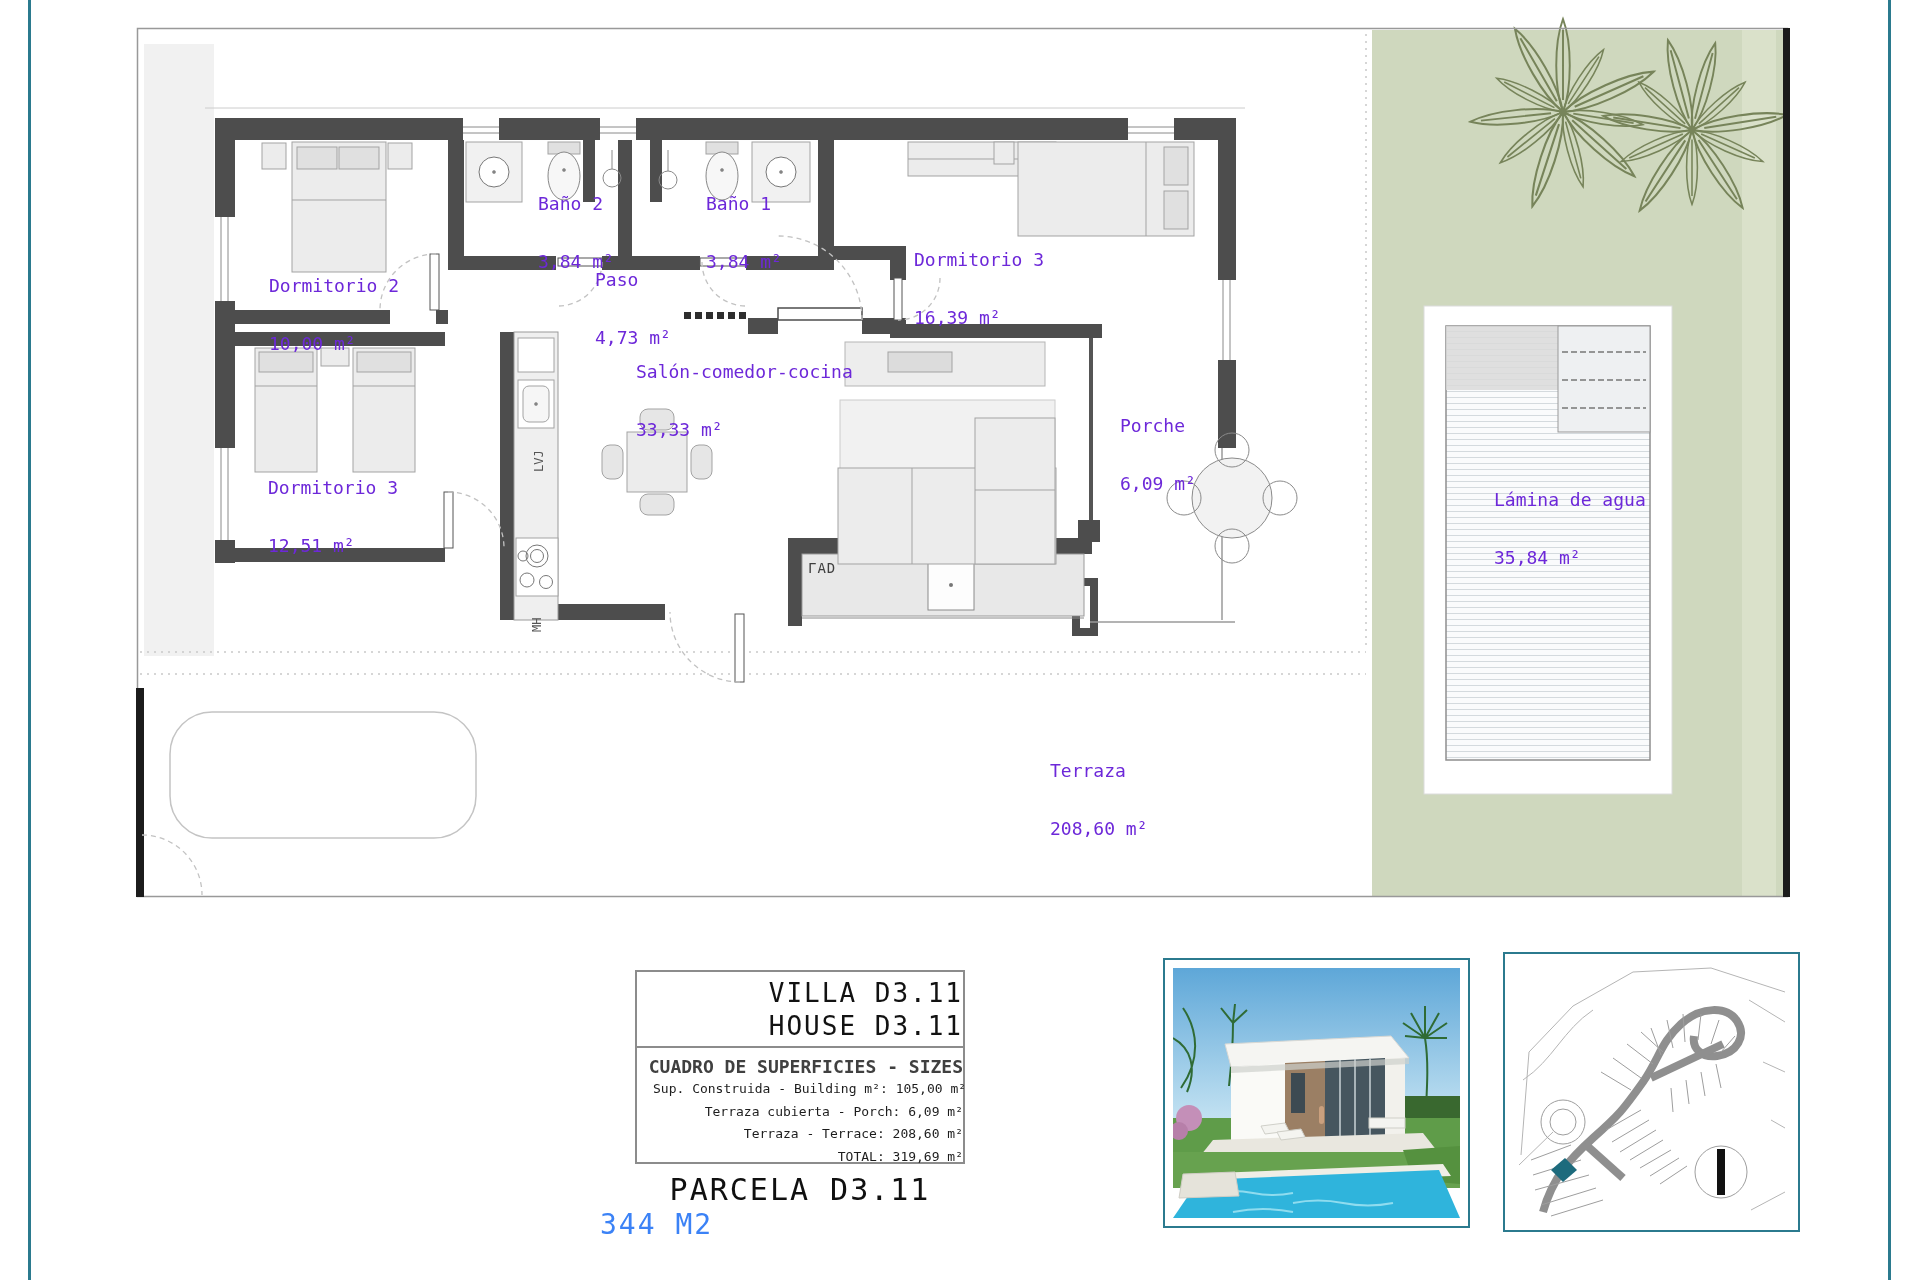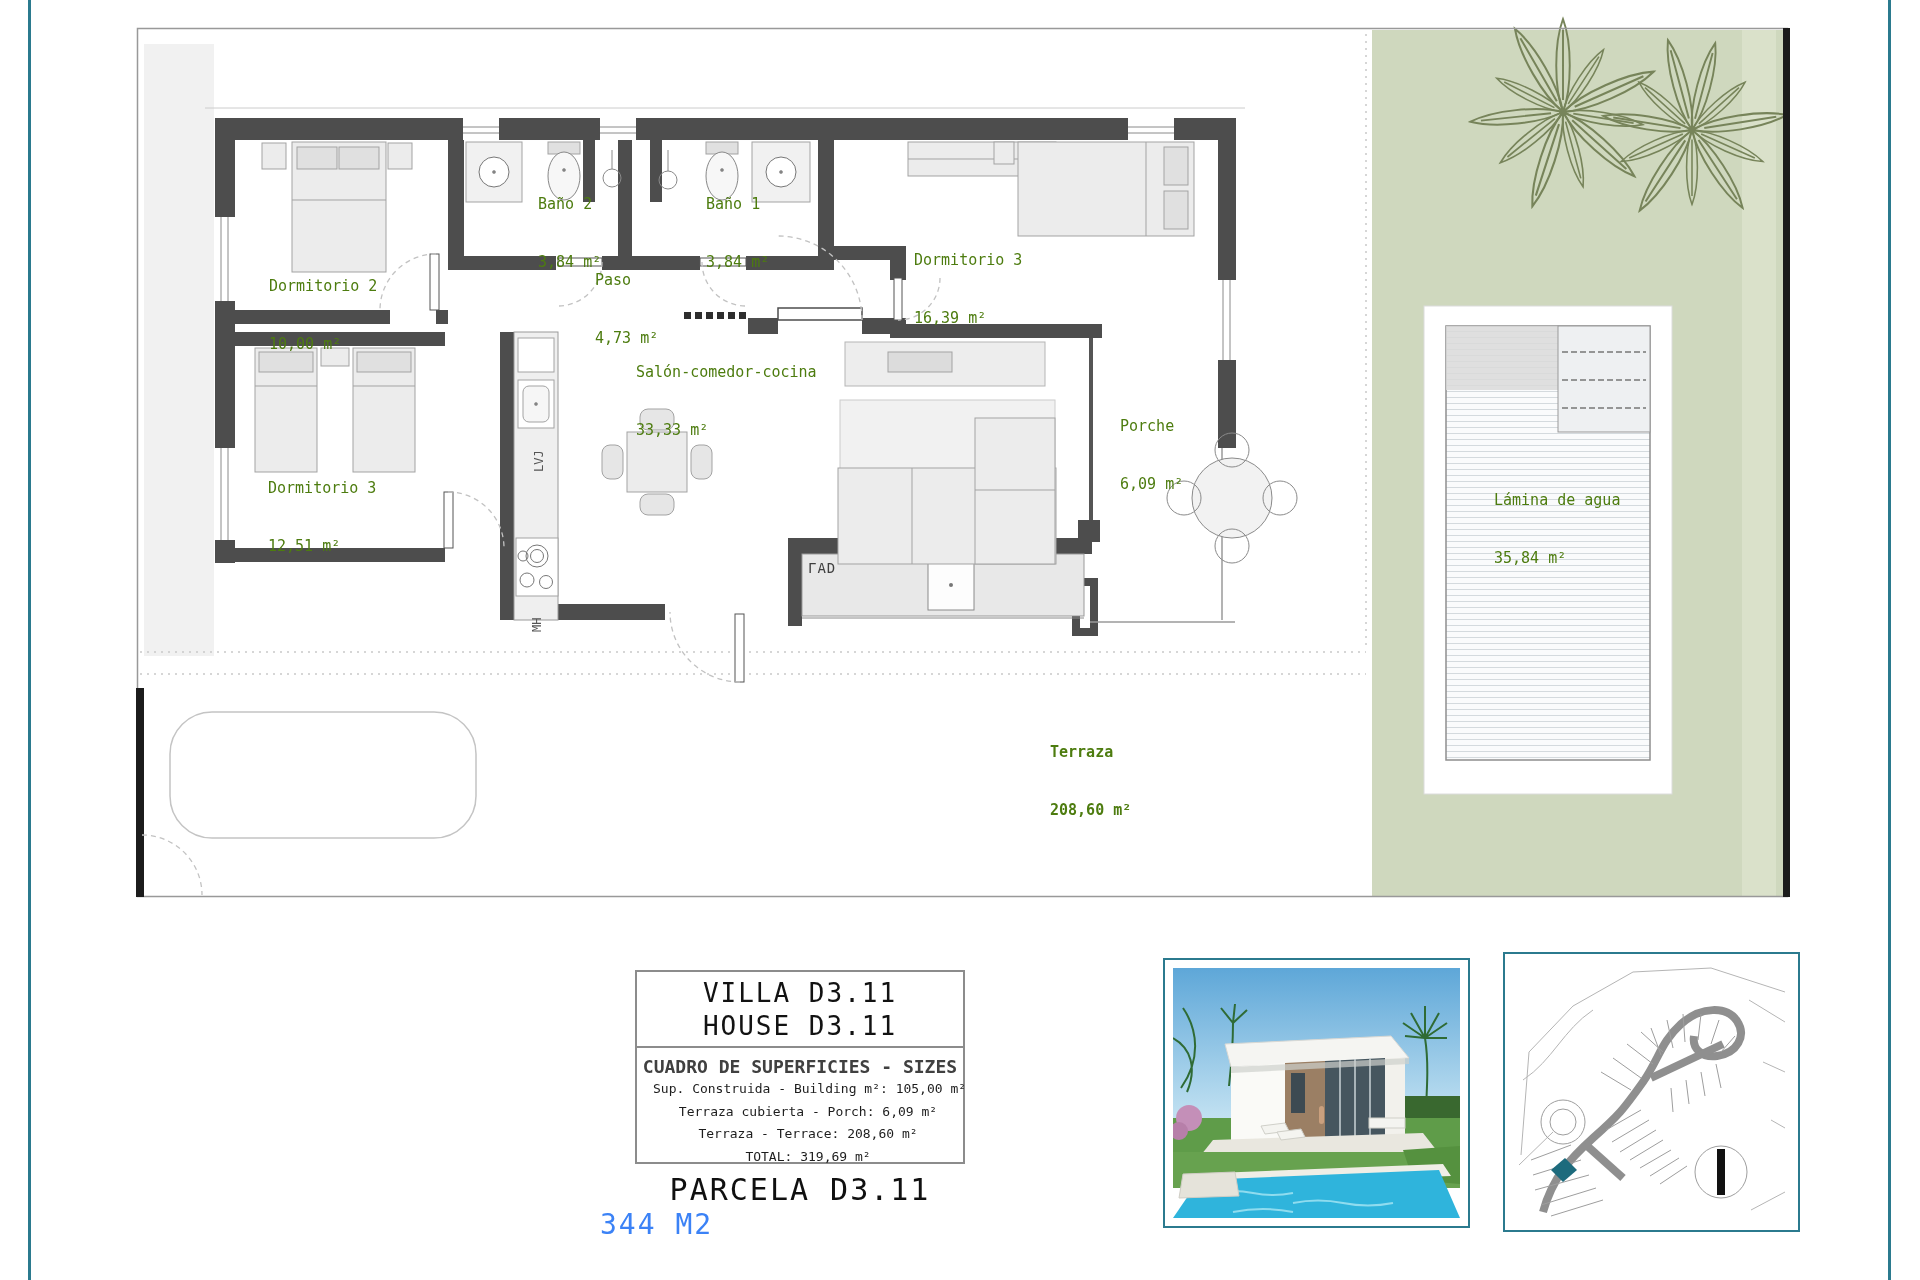--- a/index.html
+++ b/index.html
@@ -8,7 +8,7 @@
   .abs{position:absolute;}
   .frameline{position:absolute;top:0;width:3px;height:1280px;}
   svg{display:block;}
-  .room-label{position:absolute;font-size:15px;line-height:16px;color:#4d7c0f;white-space:nowrap;}
+  .room-label{position:absolute;font-size:18px;line-height:16px;color:#6d28d9;white-space:nowrap;}
   .room-label .area{display:block;margin-top:42px;}
   .vlabel{position:absolute;font-size:12px;color:#555;transform:rotate(-90deg);transform-origin:left top;white-space:nowrap;}
   .hlabel{position:absolute;font-size:14px;color:#3f3f3f;letter-spacing:1px;white-space:nowrap;}

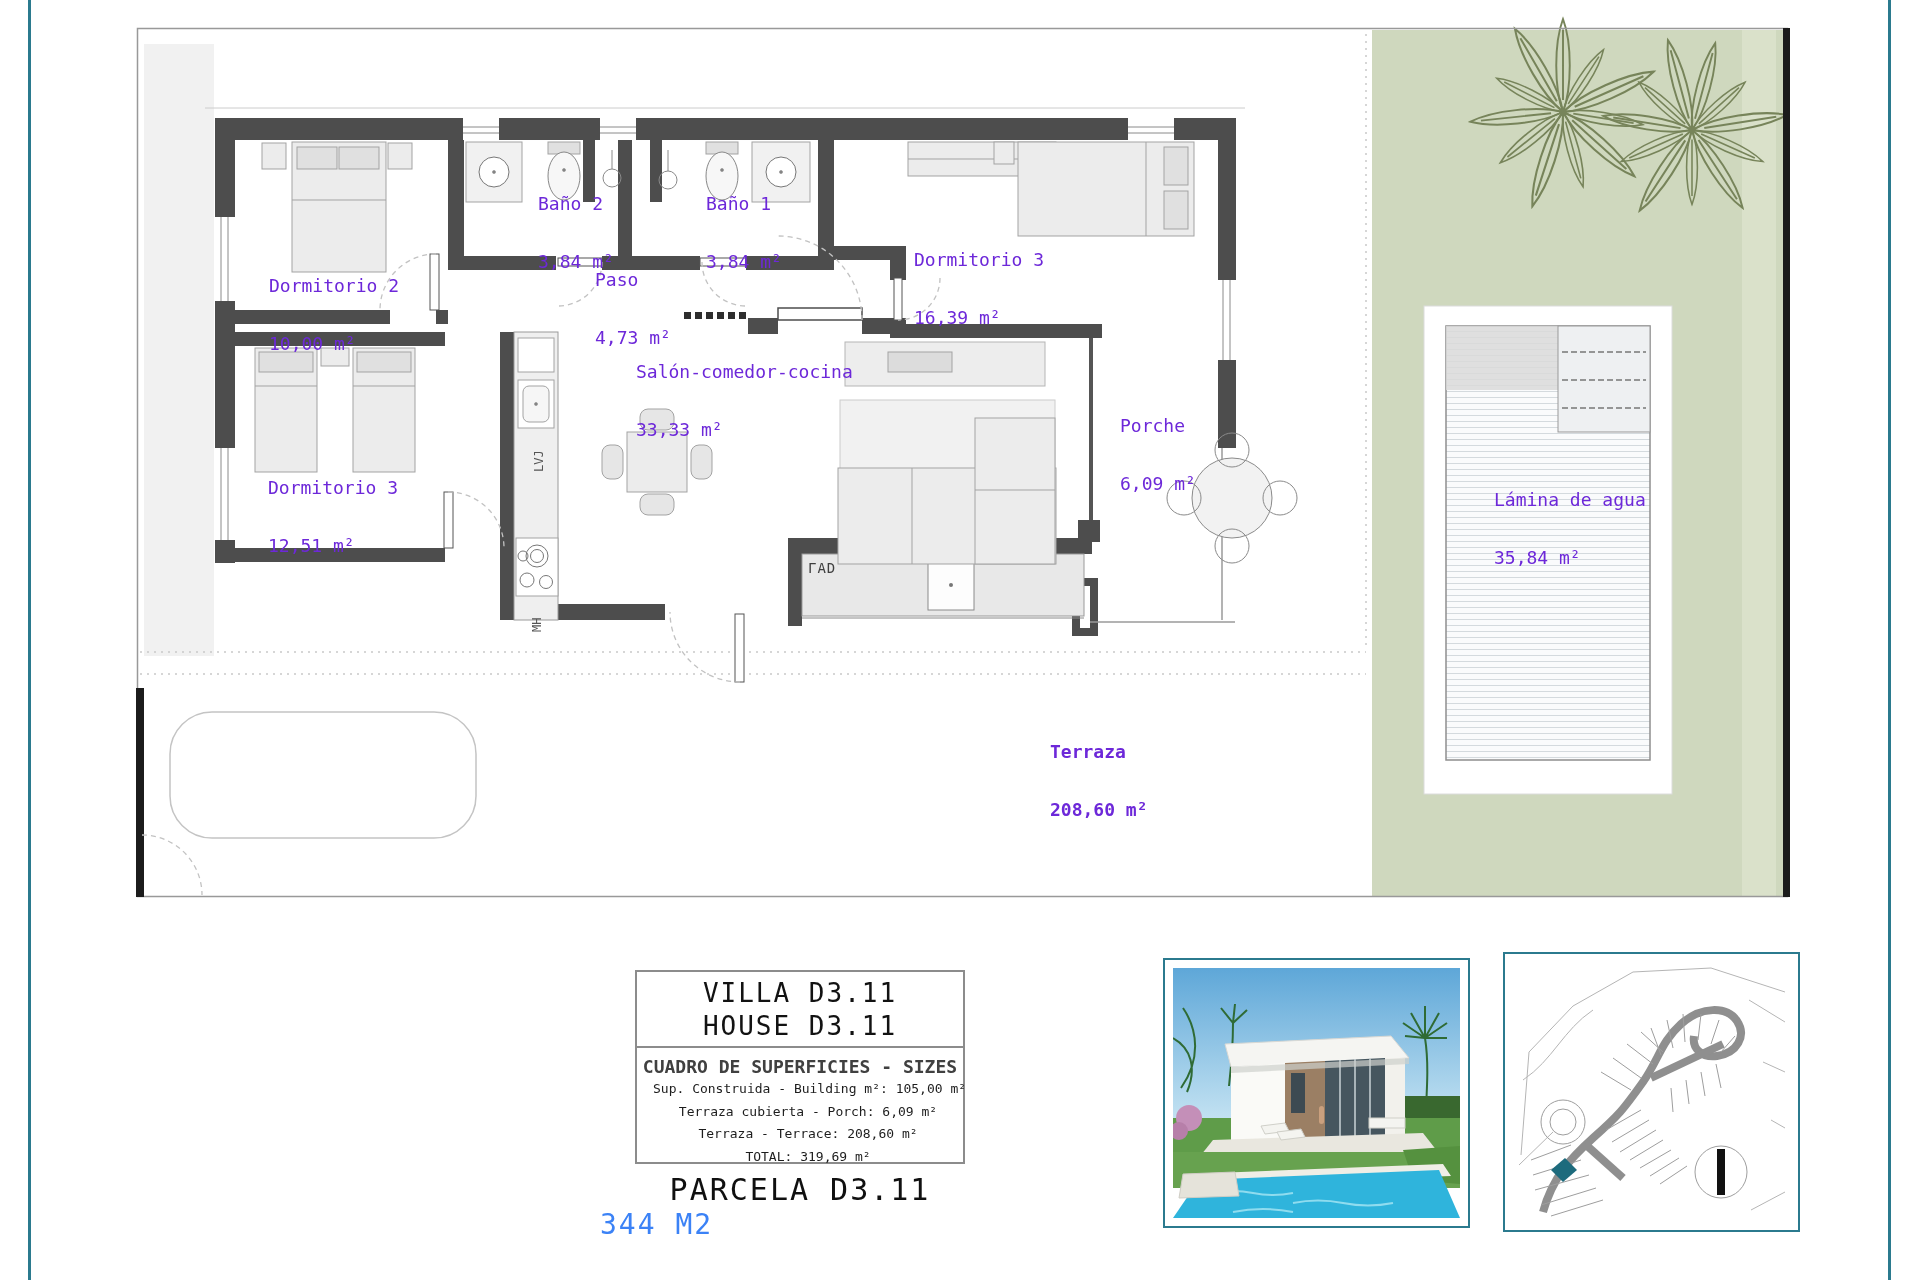--- a/index.html
+++ b/index.html
@@ -303,7 +303,7 @@
     <span>Porche</span>
     <span class="area">6,09 m²</span>
   </div>
-  <div class="room-label" style="left:1050px;top:744px;font-weight:bold;">
+  <div class="room-label" style="left:1050px;top:763px;">
     <span>Terraza</span>
     <span class="area">208,60 m²</span>
   </div>

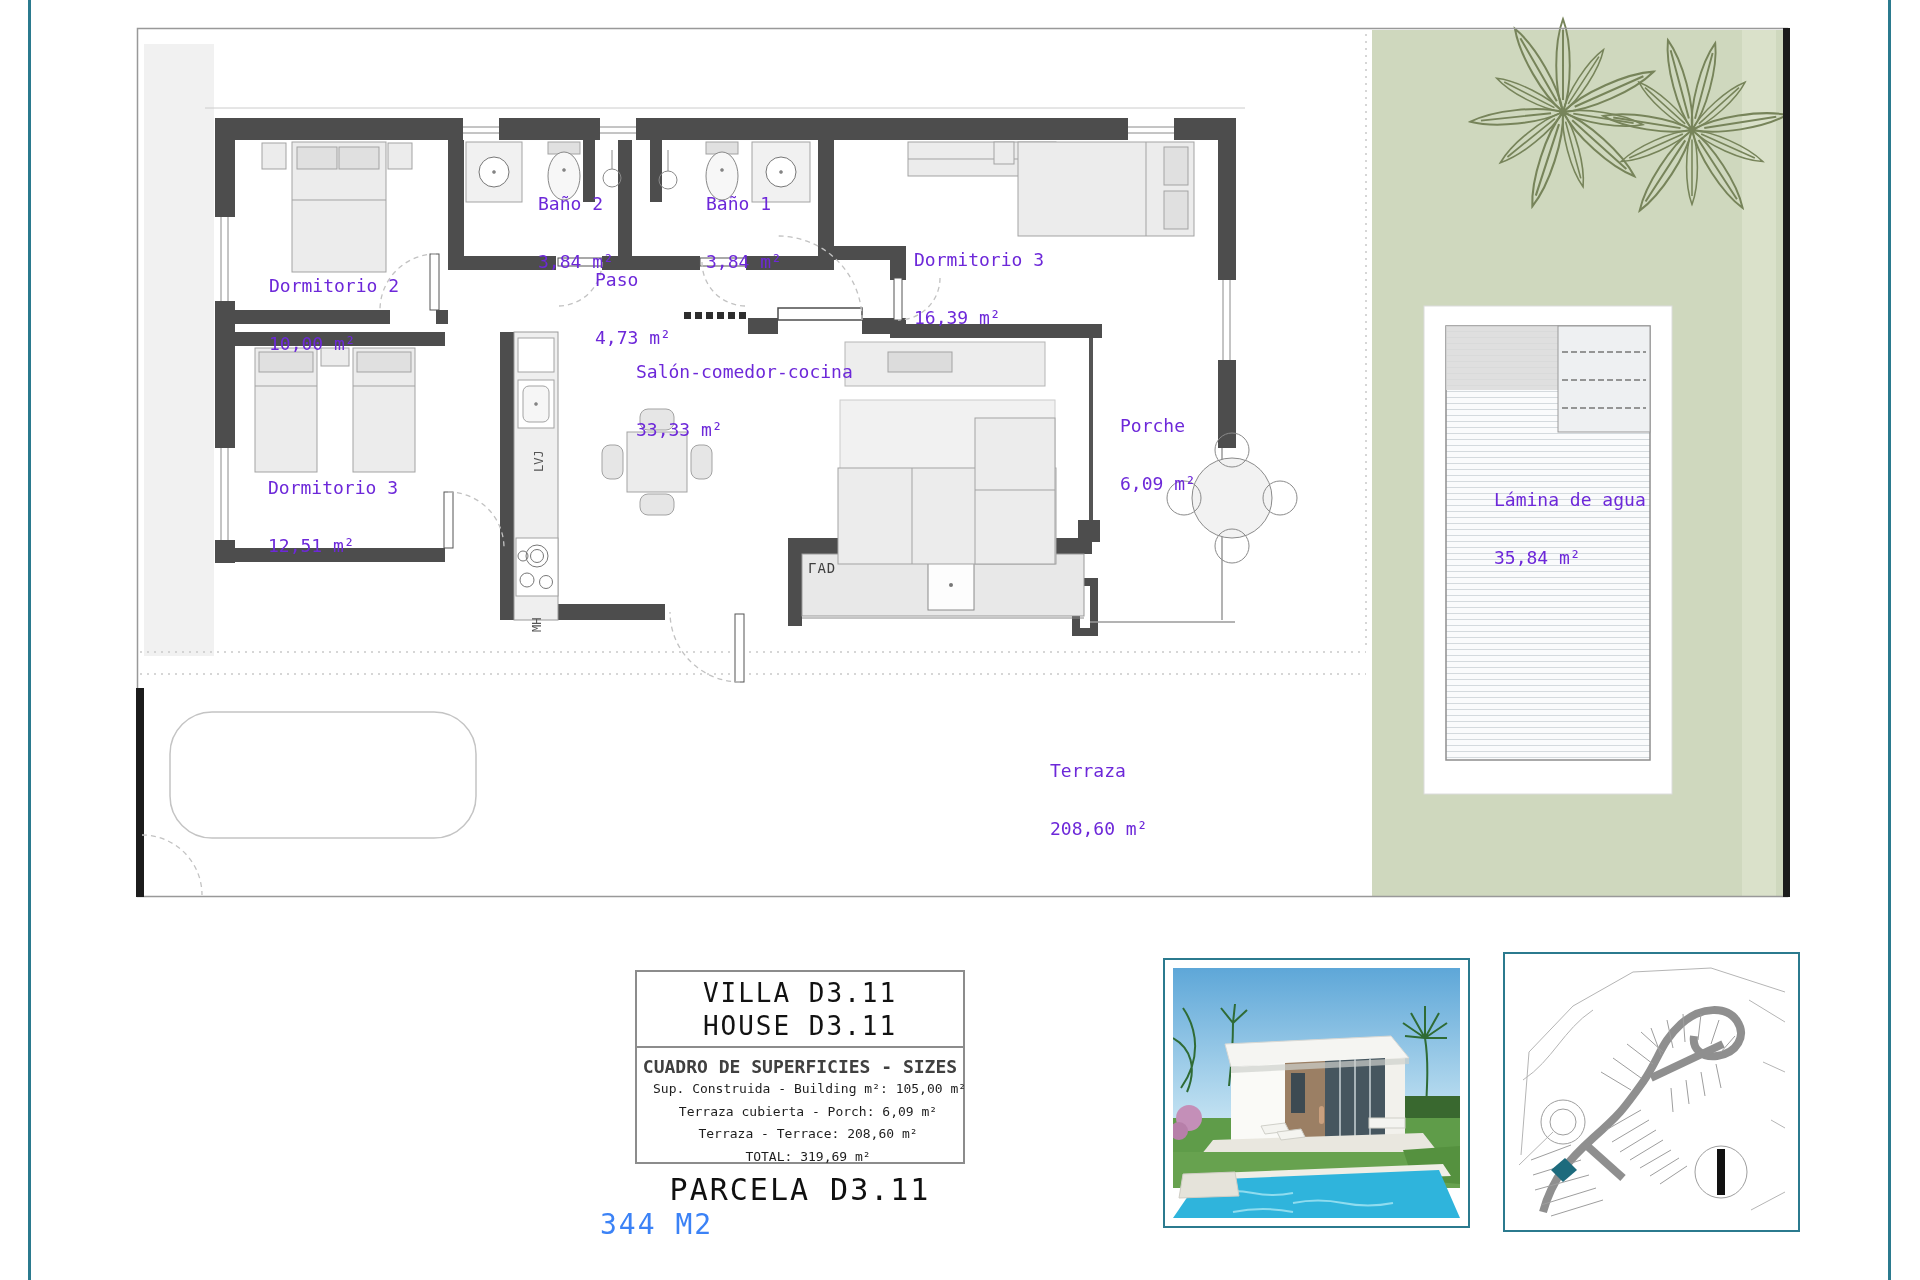--- a/index.html
+++ b/index.html
@@ -13,7 +13,7 @@
   .vlabel{position:absolute;font-size:12px;color:#555;transform:rotate(-90deg);transform-origin:left top;white-space:nowrap;}
   .hlabel{position:absolute;font-size:14px;color:#3f3f3f;letter-spacing:1px;white-space:nowrap;}
   .info-box{position:absolute;left:635px;top:970px;width:330px;height:194px;border:2px solid #8c8c8c;
-            background:#fff;text-align:center;box-sizing:border-box;}
+            background:#fff;text-align:right;box-sizing:border-box;}
   .ib-title{padding:5px 0 3px 0;border-bottom:2px solid #8c8c8c;}
   .ib-title div{font-size:26px;line-height:33px;color:#121212;letter-spacing:2px;}
   .ib-body{padding-top:7px;}

